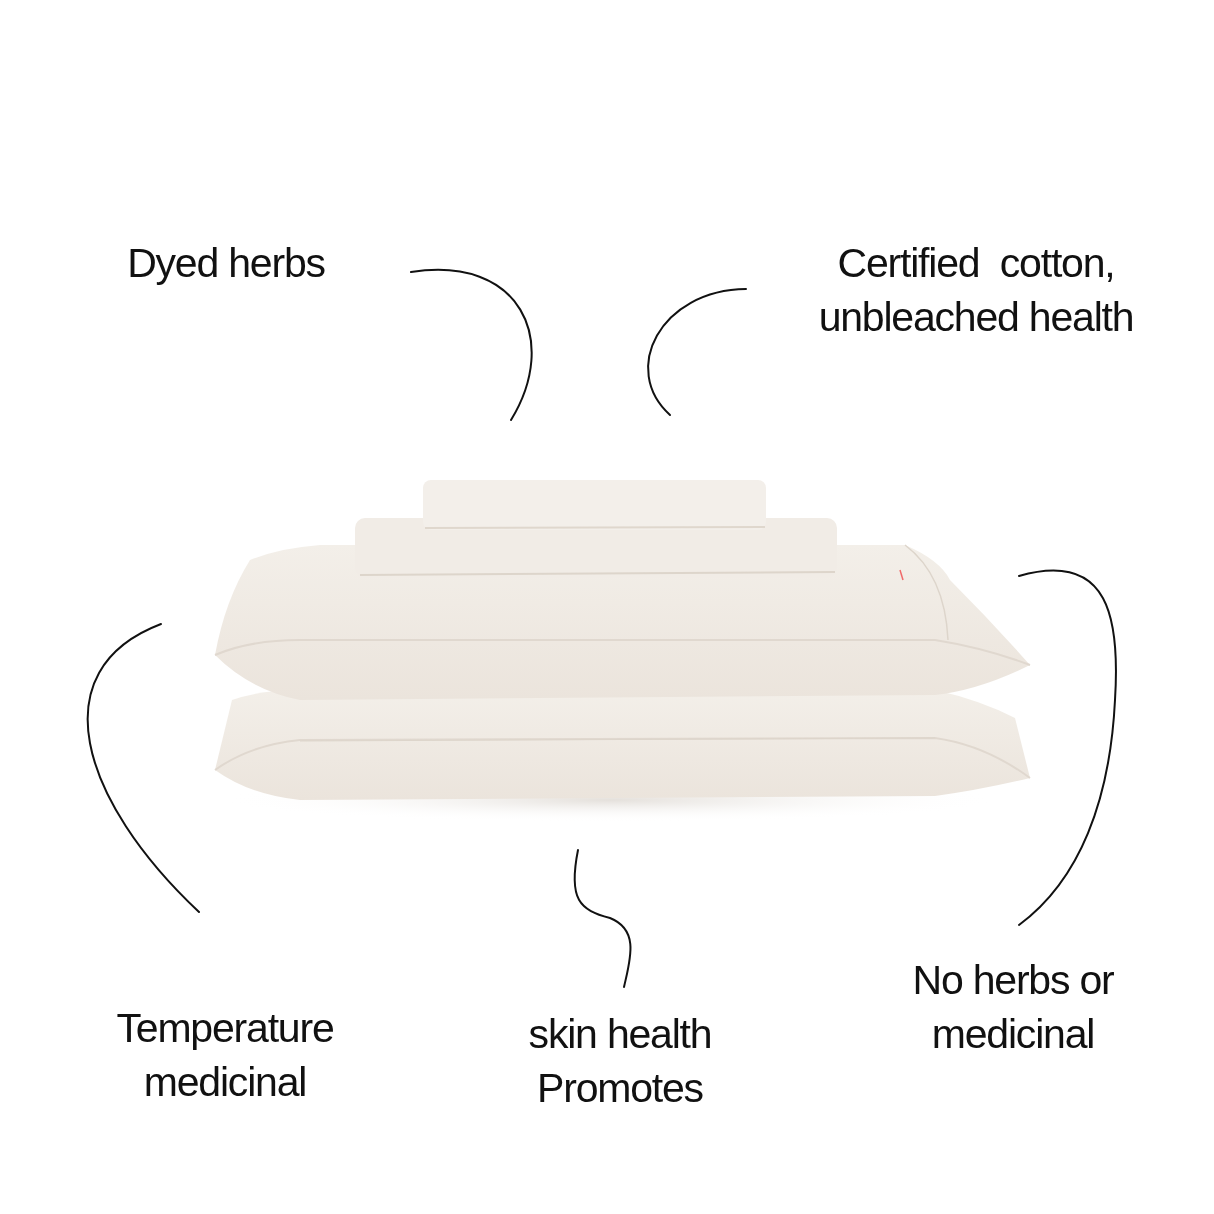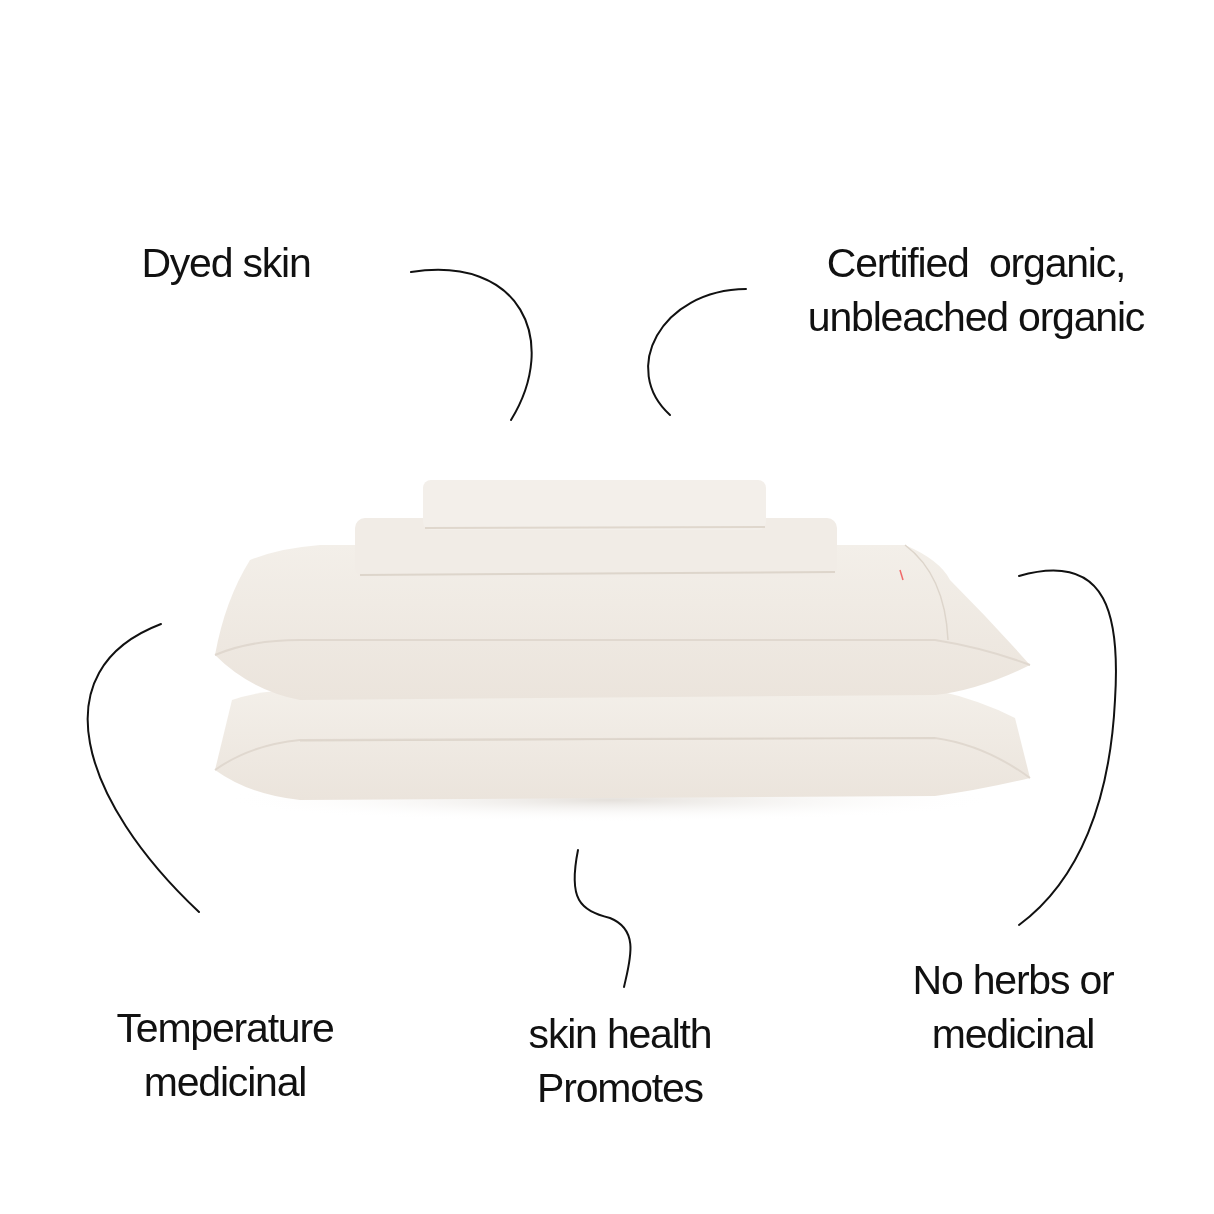--- a/index.html
+++ b/index.html
@@ -60,7 +60,7 @@
 </svg>
 
 <div class="label" style="left:64px; top:236px; width:324px;">
-  <span>Dyed skin</span>
+  <span>Dyed herbs</span>
 </div>
 
 <div class="label" style="left:776px; top:236px; width:400px;">

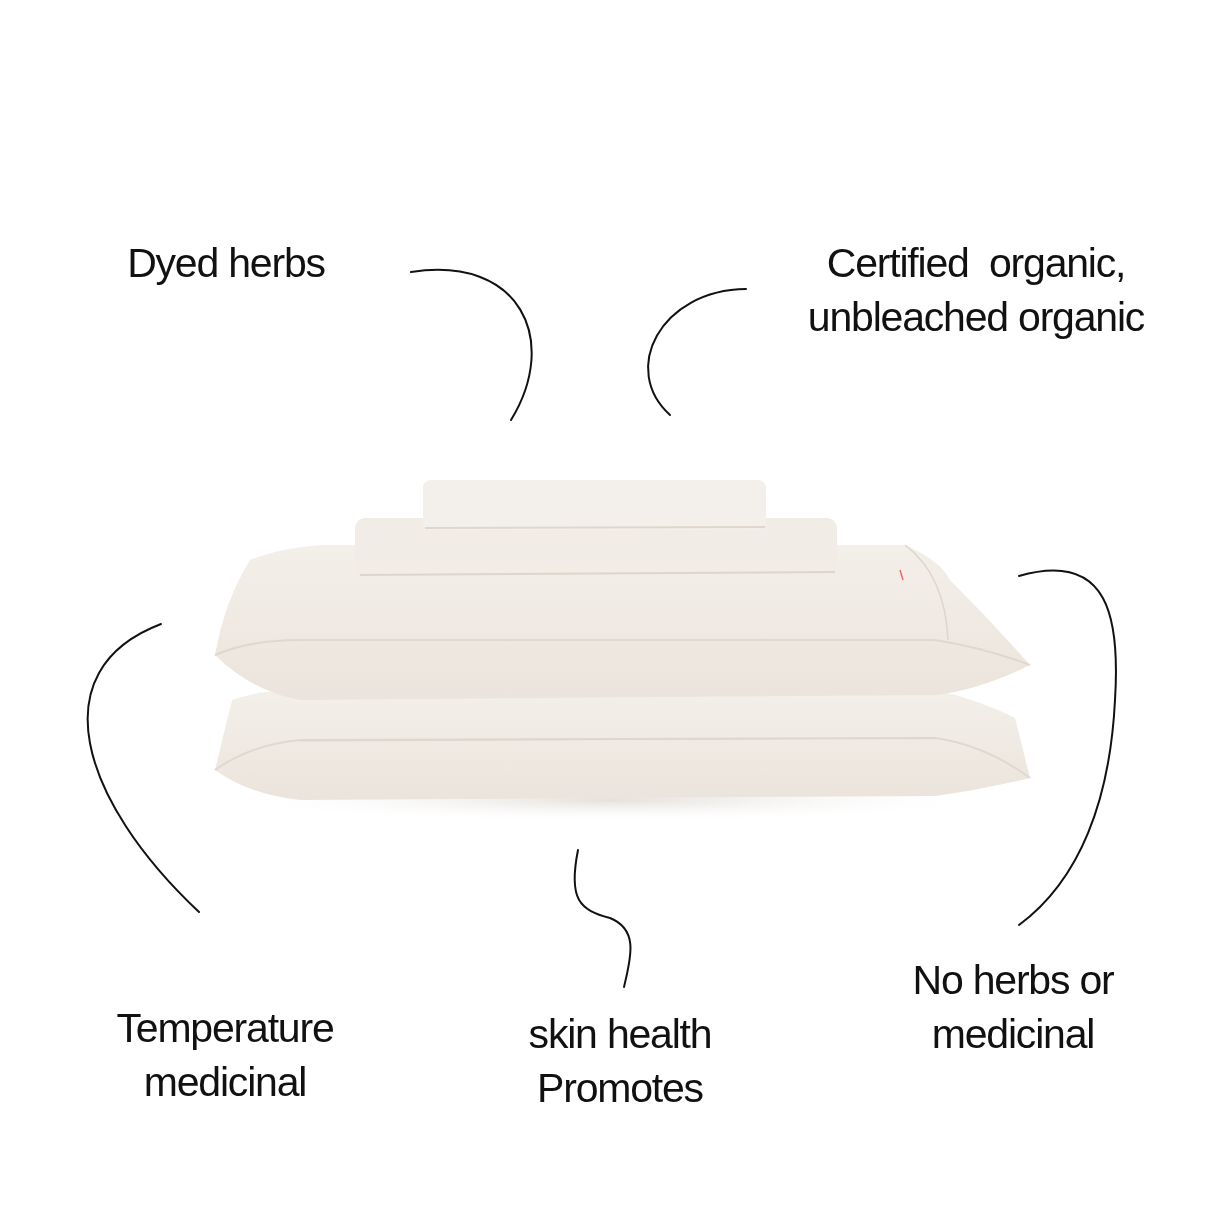--- a/index.html
+++ b/index.html
@@ -64,7 +64,7 @@
 </div>
 
 <div class="label" style="left:776px; top:236px; width:400px;">
-  <span style="white-space:pre;">Certified  organic,</span>
+  <span style="white-space:pre;">Certified  cotton,</span>
   <span>unbleached organic</span>
 </div>
 

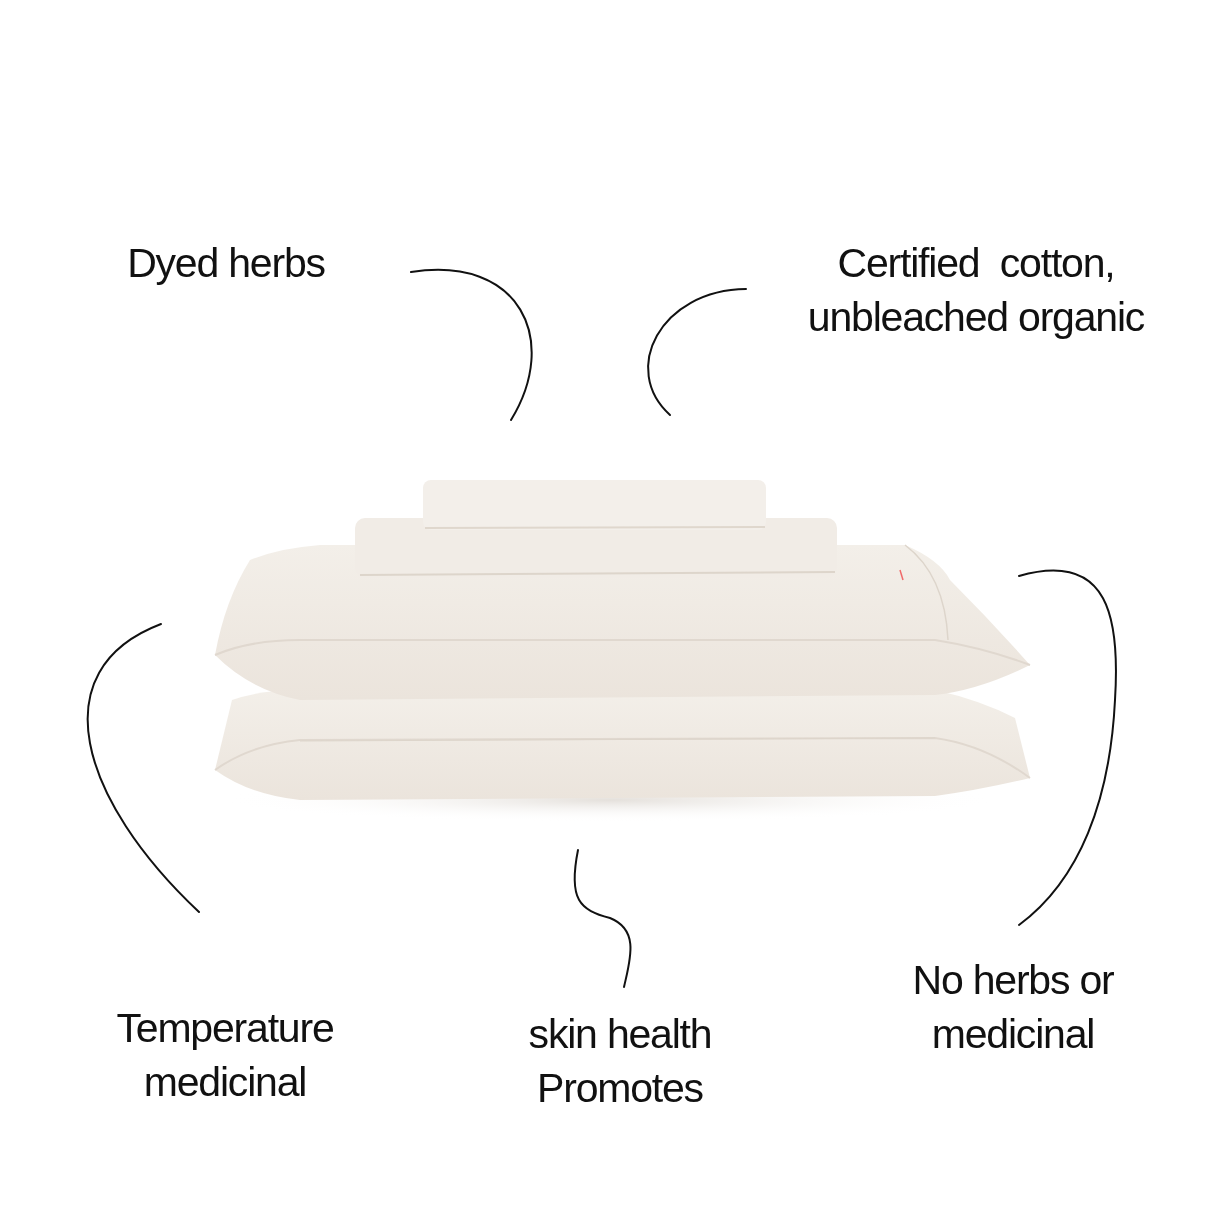--- a/index.html
+++ b/index.html
@@ -65,7 +65,7 @@
 
 <div class="label" style="left:776px; top:236px; width:400px;">
   <span style="white-space:pre;">Certified  cotton,</span>
-  <span>unbleached organic</span>
+  <span>unbleached health</span>
 </div>
 
 <div class="label" style="left:80px; top:953px; width:290px;margin-top:48px;">

